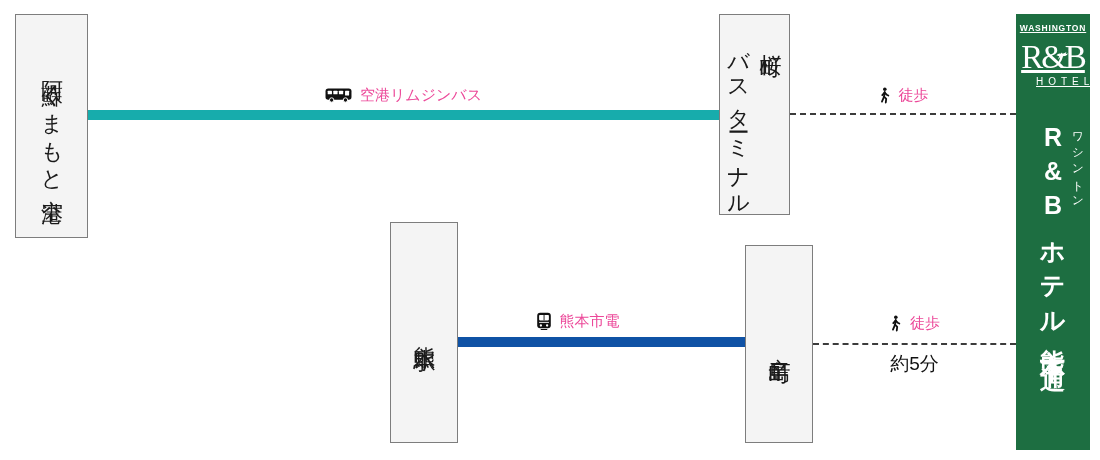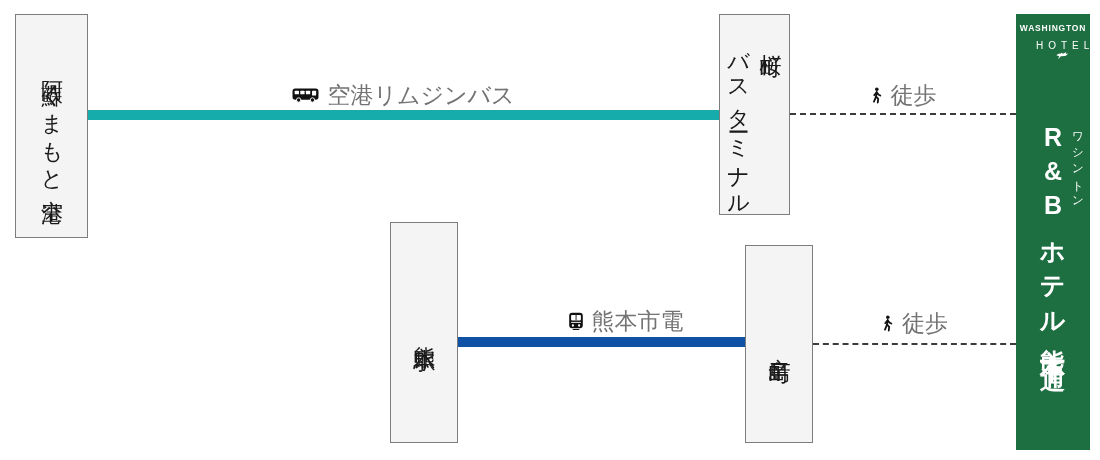--- a/index.html
+++ b/index.html
@@ -34,7 +34,7 @@
   .icon{display:inline-flex;align-items:center;}
   
   .hotel-box{position:absolute;left:1016px;top:14px;width:74px;height:436px;background:#1d6e41;}
-  .hotel-logo{position:absolute;top:9px;left:0;width:100%;text-align:center;color:#fff;}
+  .hotel-logo{position:absolute;top:9px;left:0;width:100%;text-align:center;color:#fff;text-decoration:underline;}
   .hotel-brand{font-size:8.5px;letter-spacing:0.8px;font-weight:bold;display:block;}
   .hotel-rb{
     position:relative;display:block;font-family:"Liberation Serif","DejaVu Serif",serif;

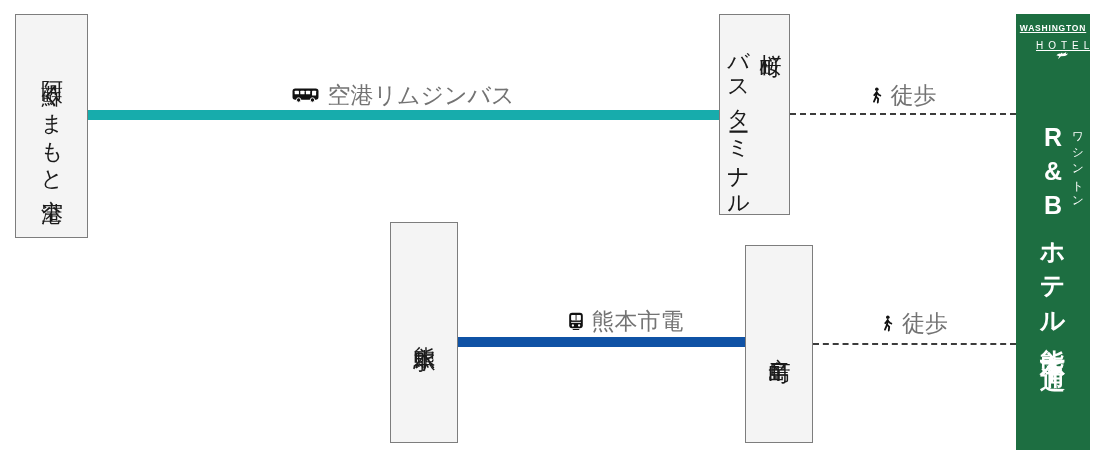--- a/index.html
+++ b/index.html
@@ -156,6 +156,7 @@
             <path d="M3 5.2 Q5.2 2.6 8.2 3.1 L10 1.6 L10.6 3.1 Q13.8 2.9 15.4 1.1 L14.7 3.6 Q16.6 3.5 17.6 2.6 Q16.7 5.4 13.8 6.1 L8.6 6.3 L5.8 9.4 L5.2 9.1 L6.6 6.3 Z" fill="#fff"></path>
           </svg>
         </span>
+        <span>R&amp;B</span>
       </span>
       <span class="hotel-hotel">HOTEL</span>
     </div>

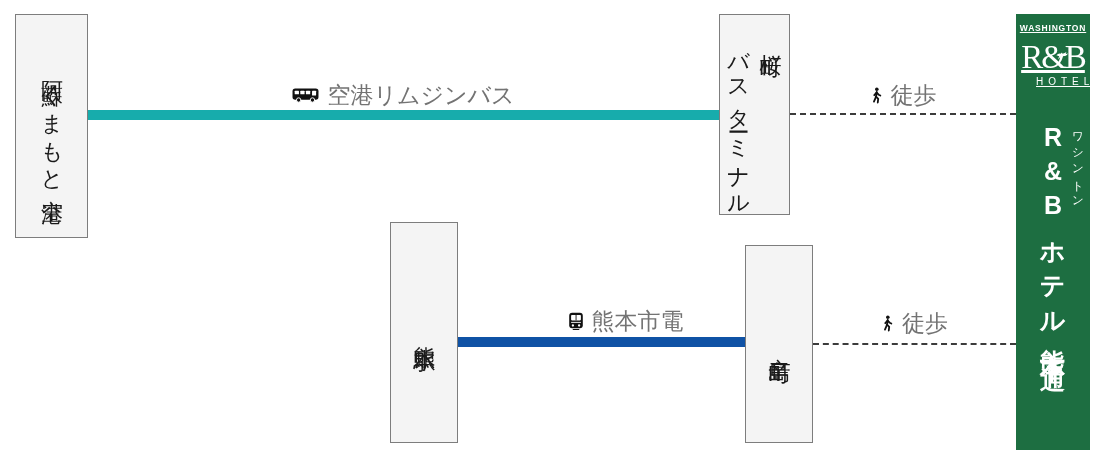--- a/index.html
+++ b/index.html
@@ -25,7 +25,7 @@
   
   .mode-label{
     position:absolute;display:flex;align-items:center;justify-content:center;
-    gap:8px;font-size:23px;height:26px;color:#737373;
+    gap:8px;font-size:15px;height:26px;color:#ec4899;
   }
   .duration{
     position:absolute;display:flex;align-items:center;justify-content:center;

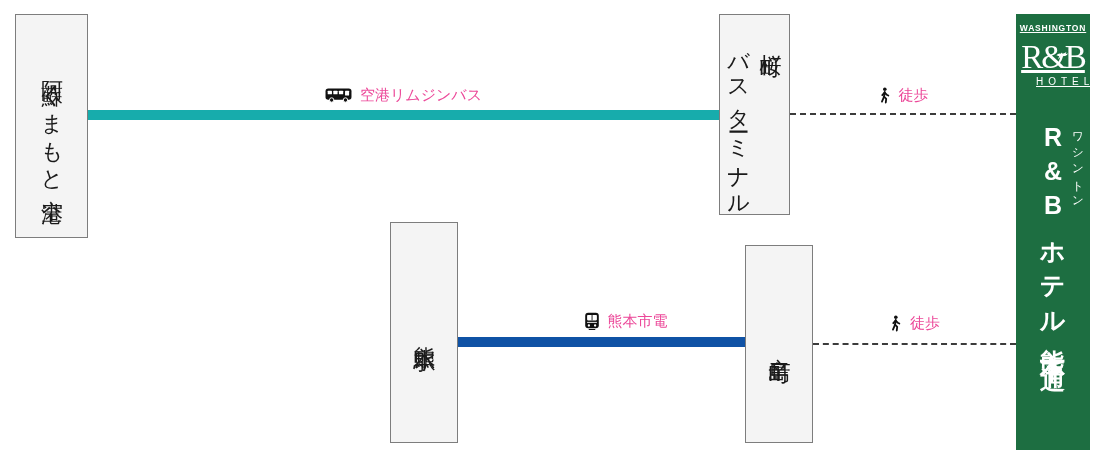--- a/index.html
+++ b/index.html
@@ -110,7 +110,7 @@
 
   <div class="line" style="left: 458px; top: 337px; width: 287px; background-color: rgb(15, 82, 165);"></div>
 
-  <div class="mode-label" style="left:482px;top:308px;width:287px">
+  <div class="mode-label" style="left:434px;top:308px;width:287px">
     <span class="icon">
       <svg viewBox="0 0 16 18" width="16" height="18">
         <rect x="1.2" y="0.8" width="13.6" height="15.4" rx="3" fill="#111"></rect>

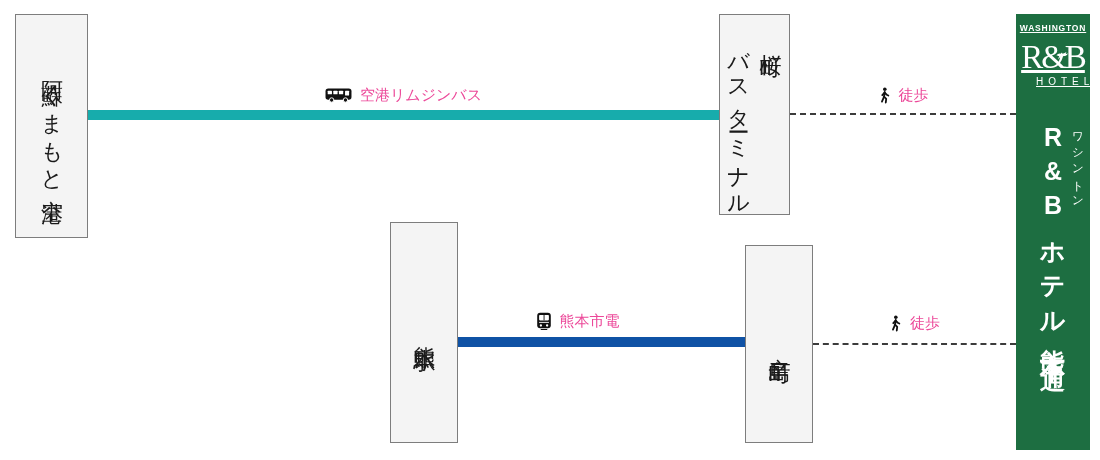--- a/index.html
+++ b/index.html
@@ -146,6 +146,7 @@
     <span>徒歩</span>
   </div>
 
+  <div class="duration" style="left:813px;top:351px;width:203px">約5分</div>
 
   <div class="hotel-box" style="background-color: rgb(29, 110, 65);">
     <div class="hotel-logo">

